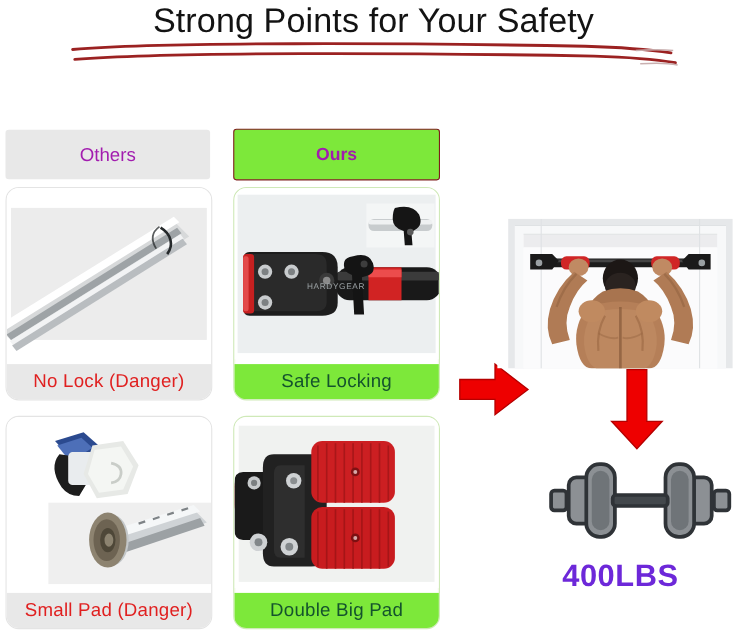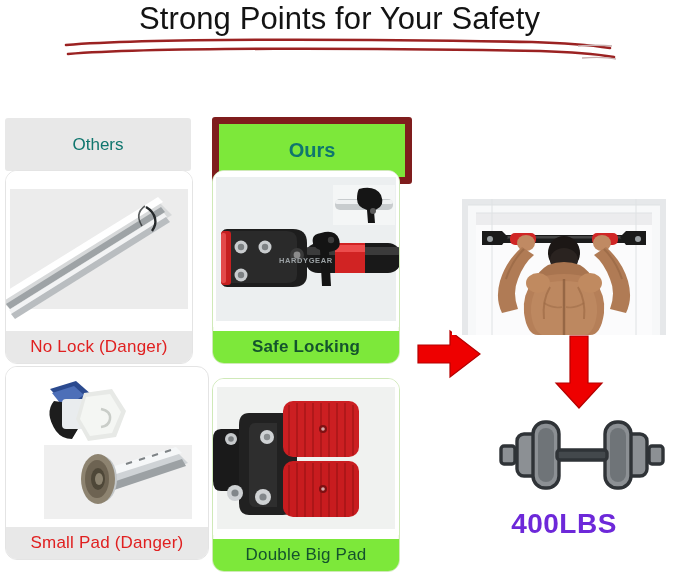--- a/index.html
+++ b/index.html
@@ -21,9 +21,9 @@
 
   
   .hdr{
-    position:absolute;height:53px;border-radius:3px;
+    position:absolute;height:45px;border-radius:3px;
     display:flex;align-items:center;justify-content:center;
-    font-size:17px;color:#0f766e;
+    font-size:17px;color:#a21caf;
   }
   .hdr-others{left:5px;top:118px;width:186px;background:#e8e8e8;font-weight:400;}
   .hdr-ours{left:212px;top:117px;width:186px;background:#7de83a;font-weight:700;

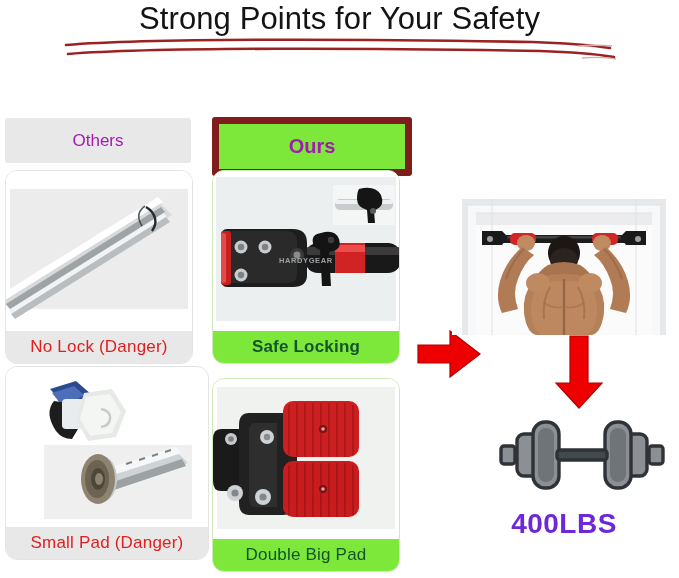--- a/index.html
+++ b/index.html
@@ -27,7 +27,7 @@
   }
   .hdr-others{left:5px;top:118px;width:186px;background:#e8e8e8;font-weight:400;}
   .hdr-ours{left:212px;top:117px;width:186px;background:#7de83a;font-weight:700;
-            font-size:20px;border:7px solid #7f1d1d;}
+            font-size:16px;border:1px solid #7f1d1d;}
 
   
   .card{position:absolute;border-radius:12px;overflow:hidden;background:#fff;}

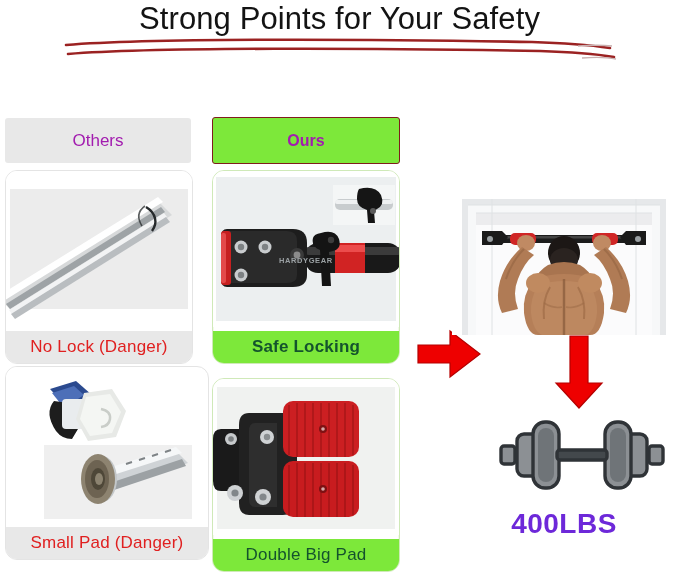--- a/index.html
+++ b/index.html
@@ -43,7 +43,7 @@
   .cap-good{background:#7de83a;color:#14532d;}
 
   .c1{left:5px;top:170px;width:186px;height:192px;}
-  .c2{left:212px;top:170px;width:186px;height:192px;font-weight:bold;}
+  .c2{left:212px;top:170px;width:186px;height:192px;}
   .c3{left:5px;top:366px;width:186px;height:192px;padding-left:16px;}
   .c4{left:212px;top:378px;width:186px;height:192px;text-align:center;}
   .c1 .photo,.c2 .photo,.c3 .photo,.c4 .photo{height:156px;}

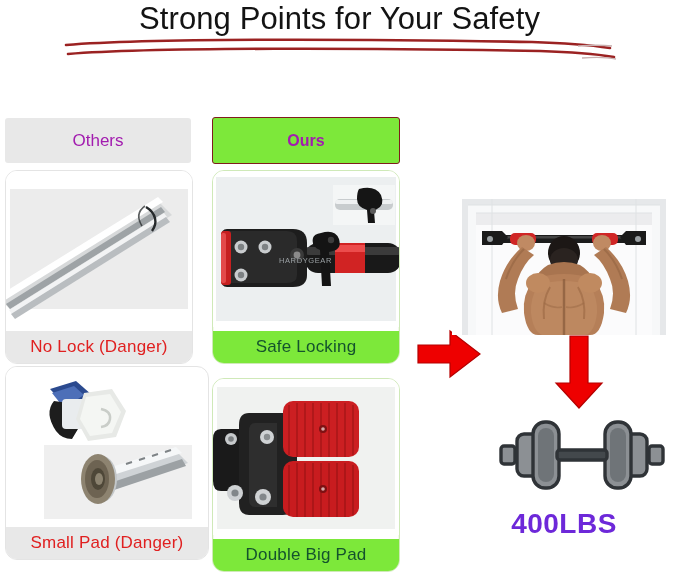--- a/index.html
+++ b/index.html
@@ -44,7 +44,7 @@
 
   .c1{left:5px;top:170px;width:186px;height:192px;}
   .c2{left:212px;top:170px;width:186px;height:192px;}
-  .c3{left:5px;top:366px;width:186px;height:192px;padding-left:16px;}
+  .c3{left:5px;top:378px;width:186px;height:192px;}
   .c4{left:212px;top:378px;width:186px;height:192px;text-align:center;}
   .c1 .photo,.c2 .photo,.c3 .photo,.c4 .photo{height:156px;}
 

